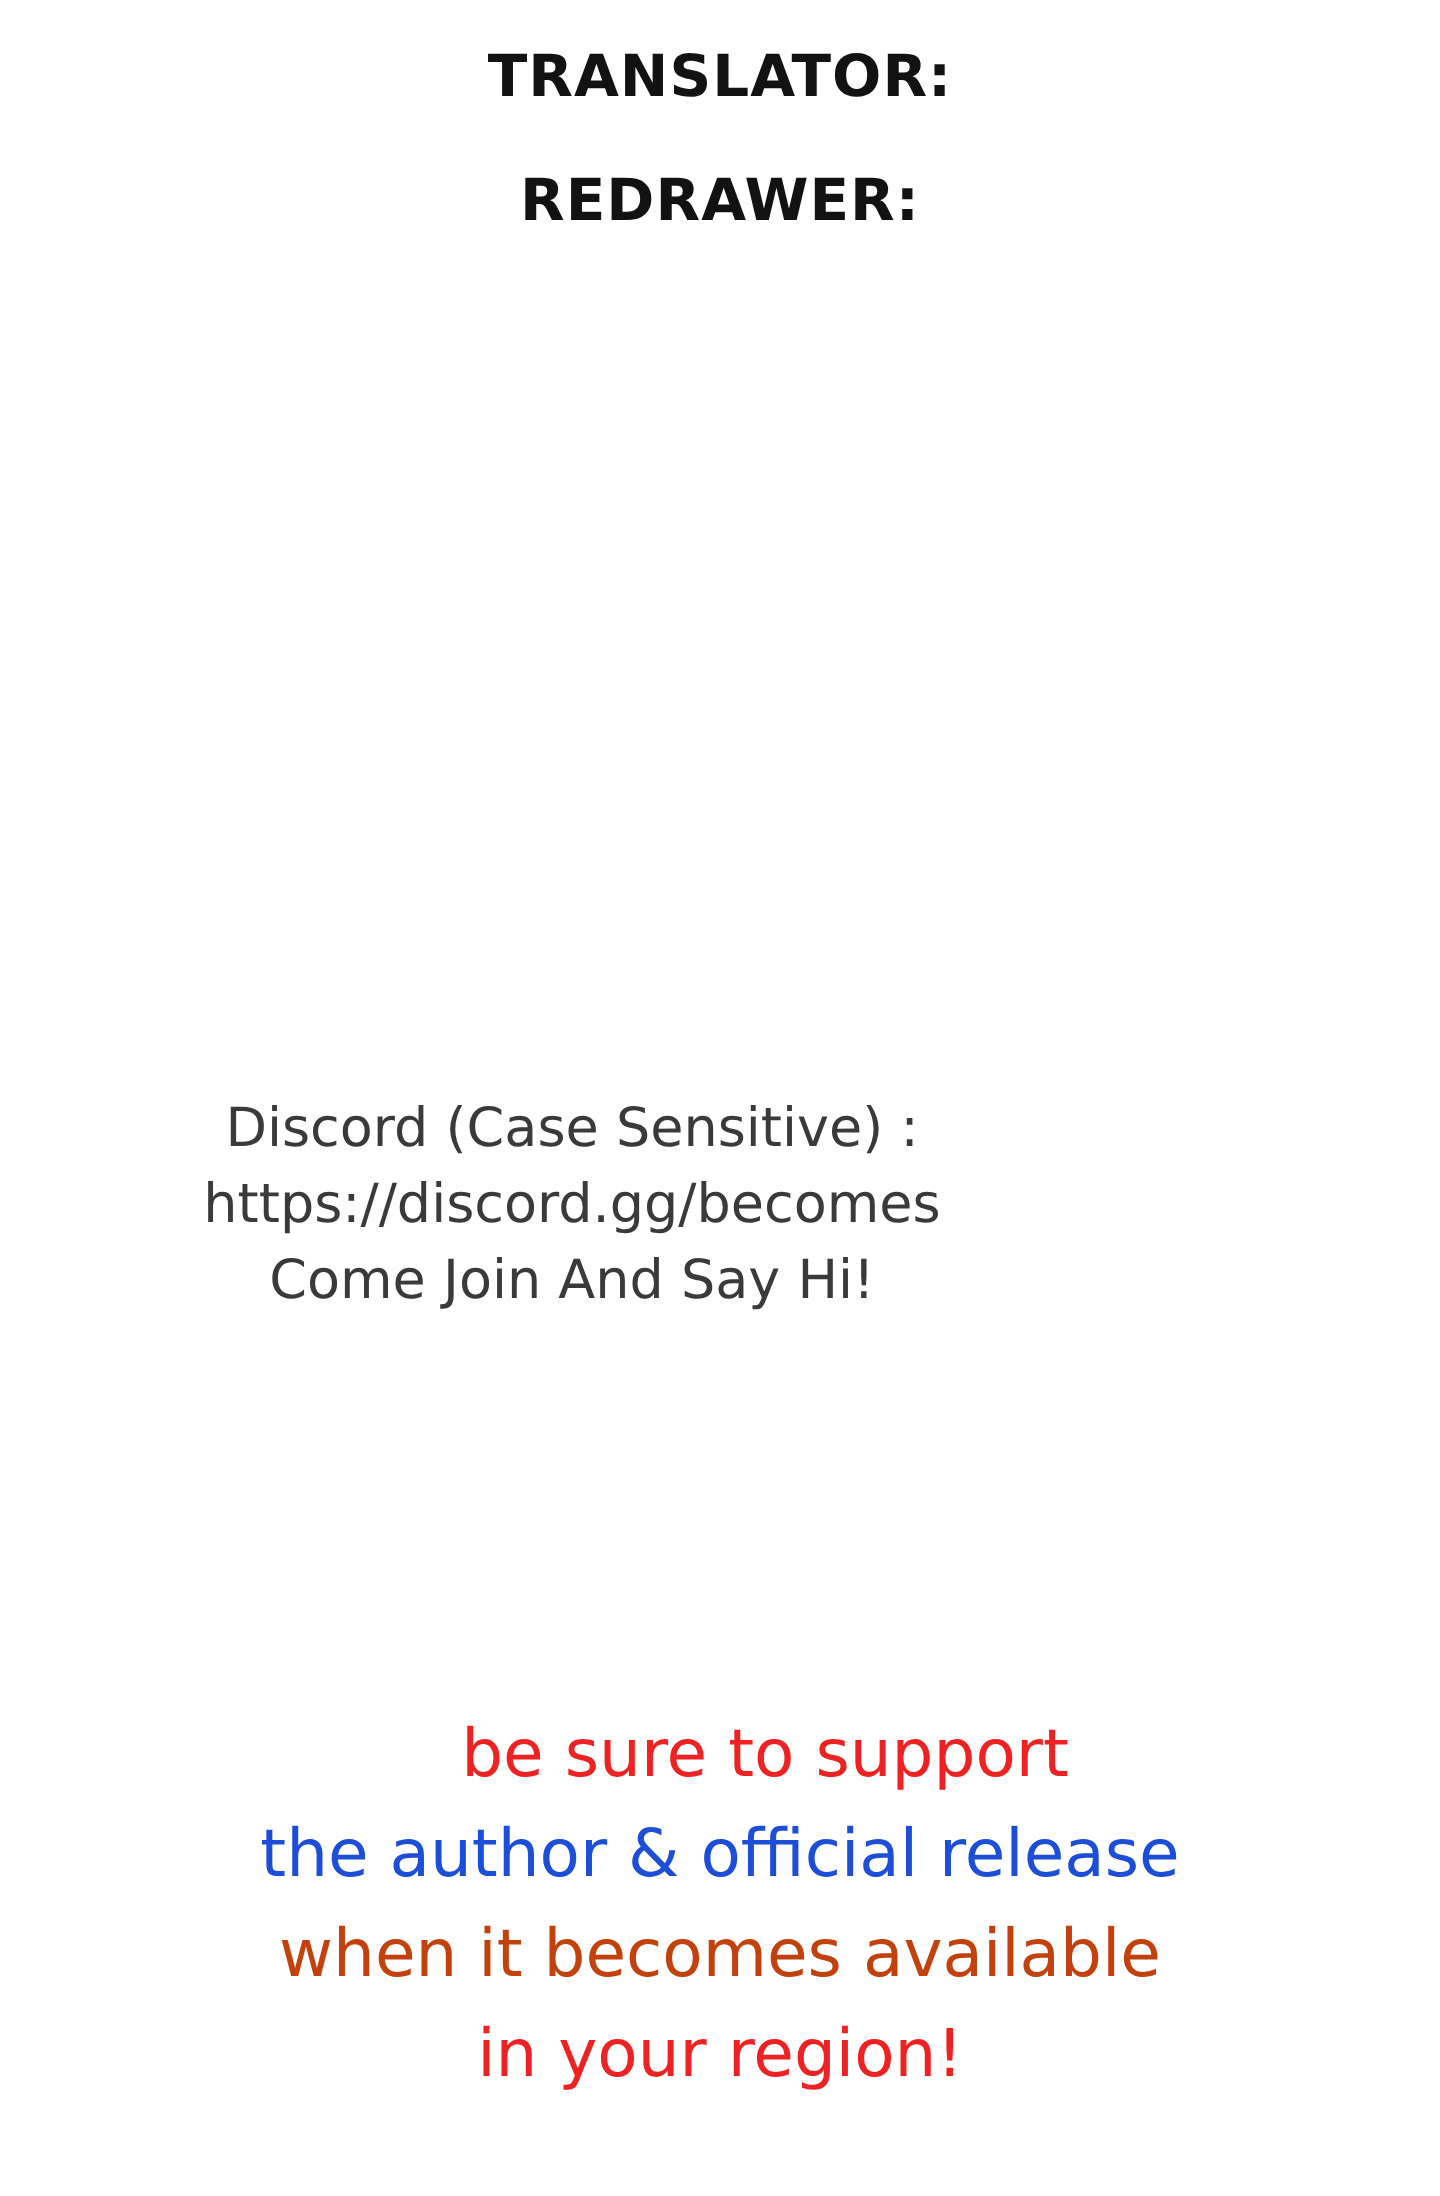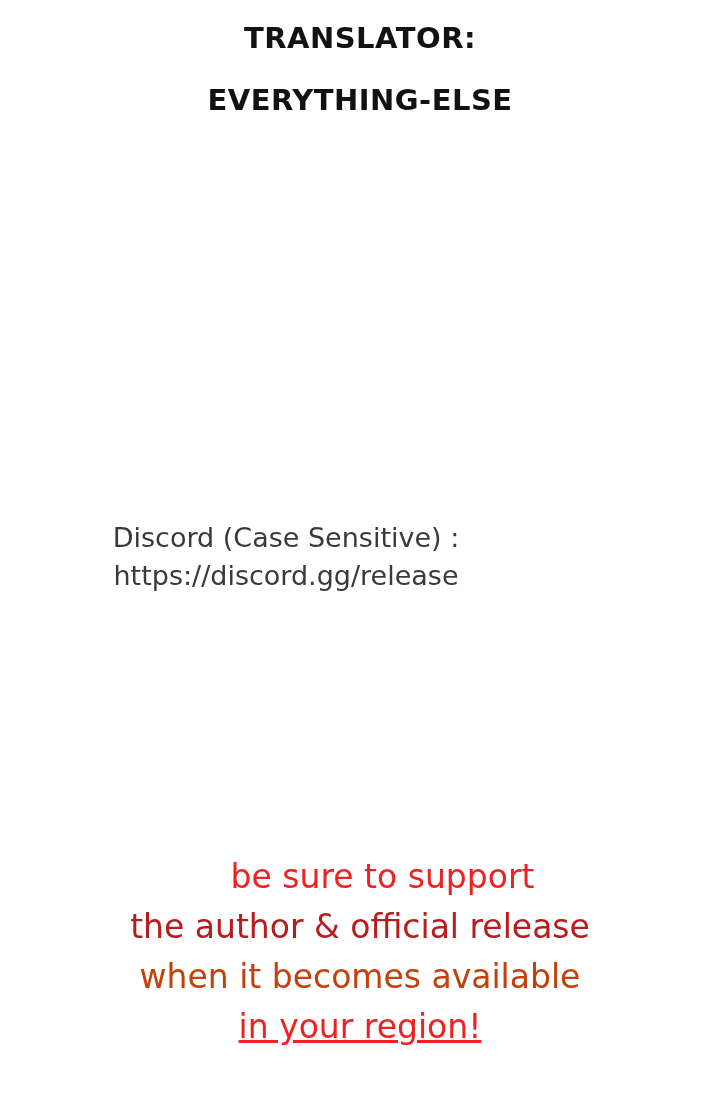--- a/index.html
+++ b/index.html
@@ -88,6 +88,7 @@
     </div>
 
     <div class="credits-group">
+      <div class="credits-line">REDRAWER:</div>
     </div>
 
     <div class="credits-group">

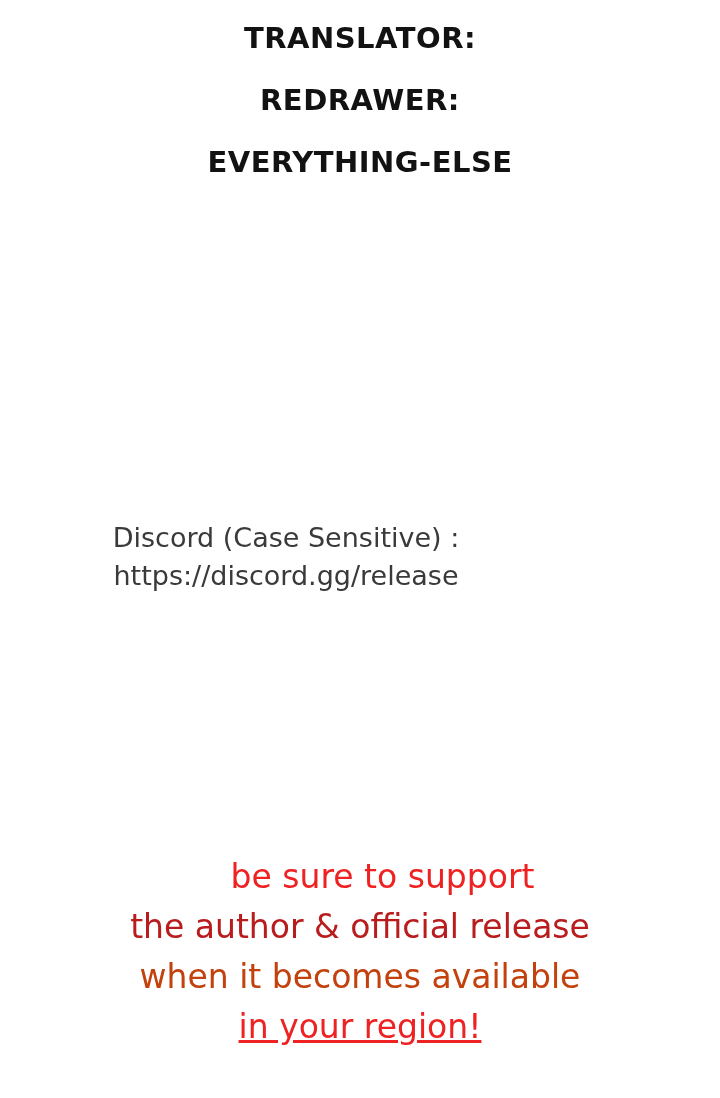--- a/index.html
+++ b/index.html
@@ -92,7 +92,6 @@
     </div>
 
     <div class="credits-group">
-      <div class="credits-line">EVERYTHING-ELSE</div>
     </div>
 
   </div>

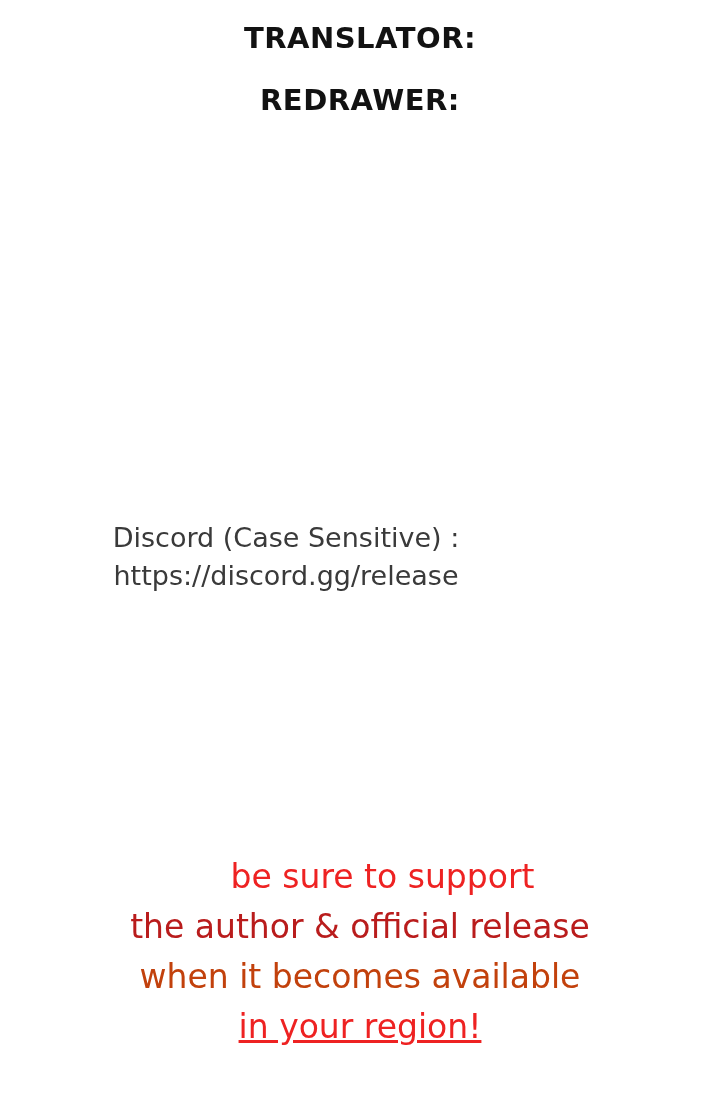--- a/index.html
+++ b/index.html
@@ -46,7 +46,7 @@
   
   .discord {
     position: absolute;
-    top: 519px;
+    top: 546px;
     left: 0;
     width: 572px;
     text-align: center;

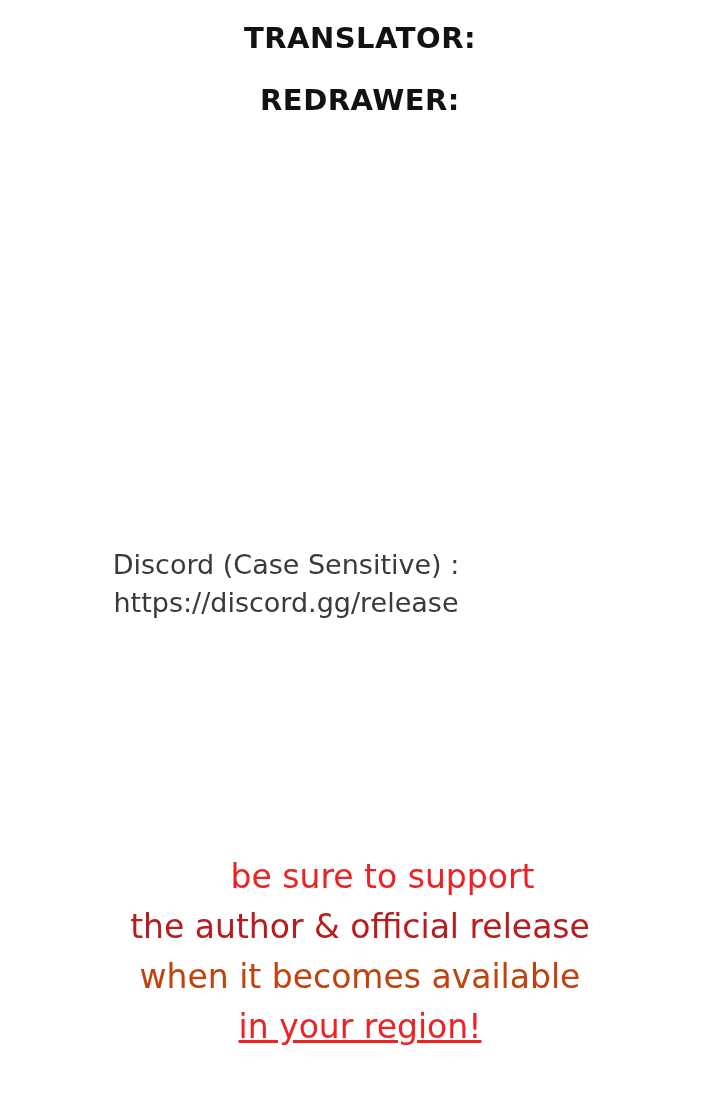--- a/index.html
+++ b/index.html
@@ -98,7 +98,7 @@
 
   <div class="discord">
     <div class="discord-line">Discord (Case Sensitive) :</div>
-    <div class="discord-line">https://discord.gg/release</div>
+    <div class="discord-line">https://discord.gg/becomes</div>
   </div>
 
   <div class="support">

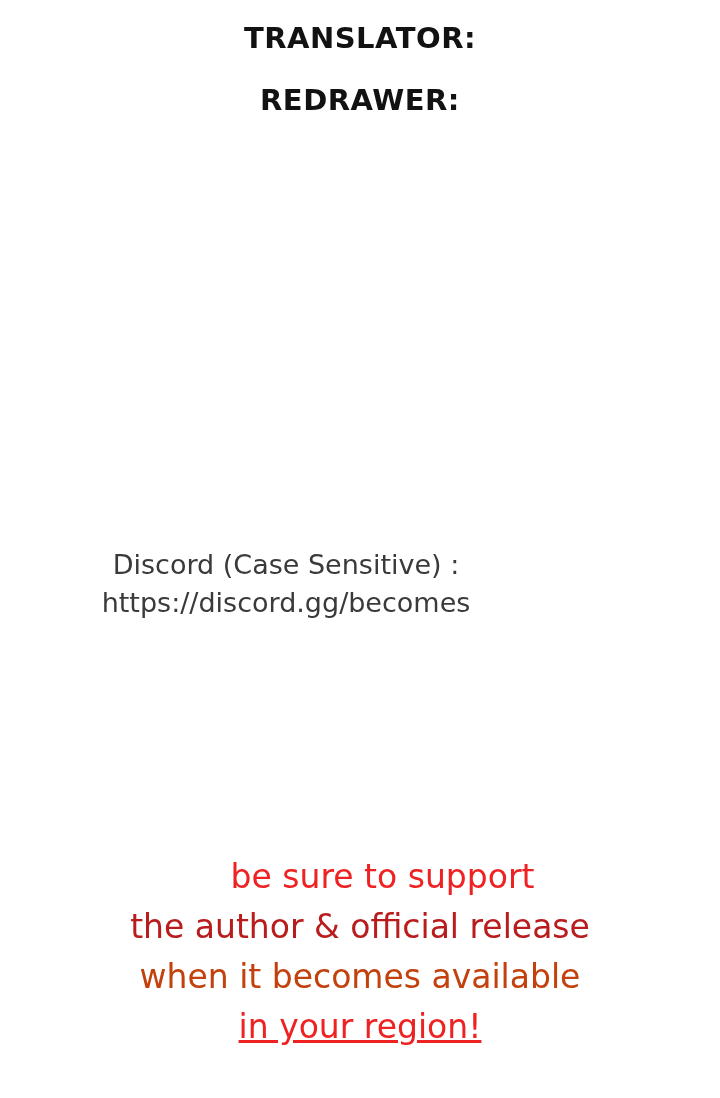--- a/index.html
+++ b/index.html
@@ -99,6 +99,7 @@
   <div class="discord">
     <div class="discord-line">Discord (Case Sensitive) :</div>
     <div class="discord-line">https://discord.gg/becomes</div>
+    <div class="discord-line">Come Join And Say Hi!</div>
   </div>
 
   <div class="support">

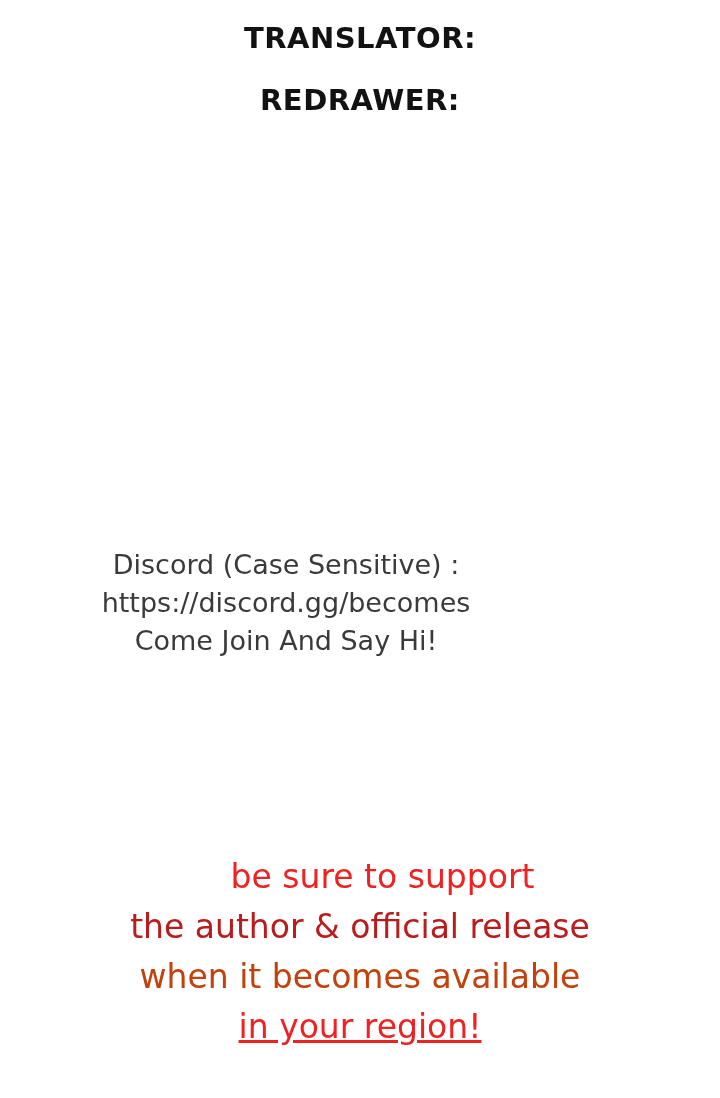--- a/index.html
+++ b/index.html
@@ -104,7 +104,7 @@
 
   <div class="support">
     <div class="support-line" style="color: rgb(238, 34, 34); padding-left: 45px;">be sure to support</div>
-    <div class="support-line" style="color: #b91c1c;">the author &amp; official release</div>
+    <div class="support-line" style="color: #1d4ed8;">the author &amp; official release</div>
     <div class="support-line" style="color: #c2410c;">when it becomes available</div>
     <div class="support-line" style="color: rgb(238, 34, 34); text-decoration: underline;">in your region!</div>
   </div>

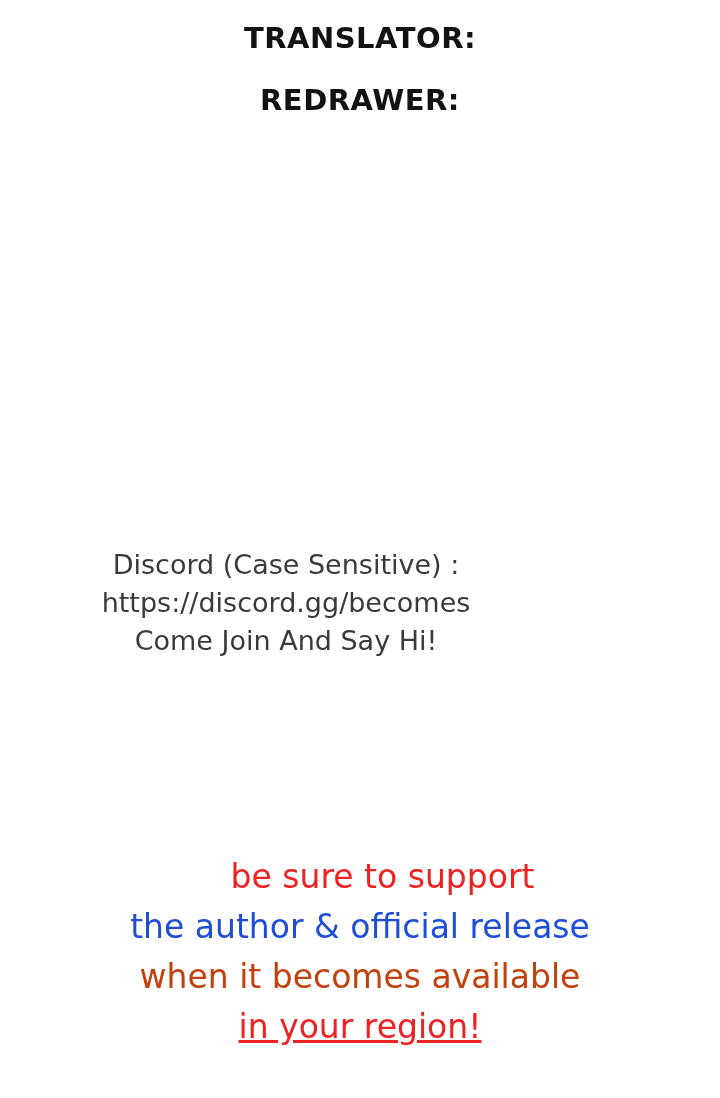--- a/index.html
+++ b/index.html
@@ -106,7 +106,7 @@
     <div class="support-line" style="color: rgb(238, 34, 34); padding-left: 45px;">be sure to support</div>
     <div class="support-line" style="color: #1d4ed8;">the author &amp; official release</div>
     <div class="support-line" style="color: #c2410c;">when it becomes available</div>
-    <div class="support-line" style="color: rgb(238, 34, 34); text-decoration: underline;">in your region!</div>
+    <div class="support-line" style="color: rgb(238, 34, 34);">in your region!</div>
   </div>
 
 </div>

